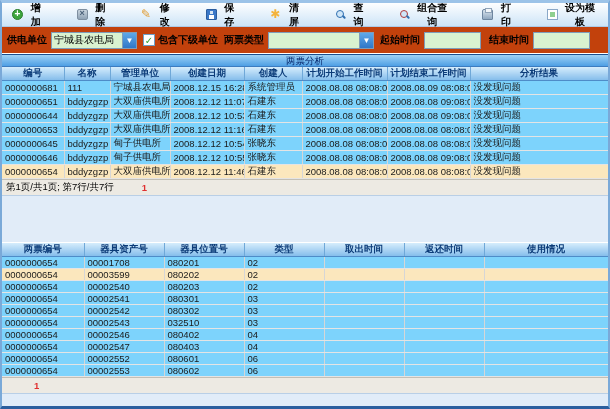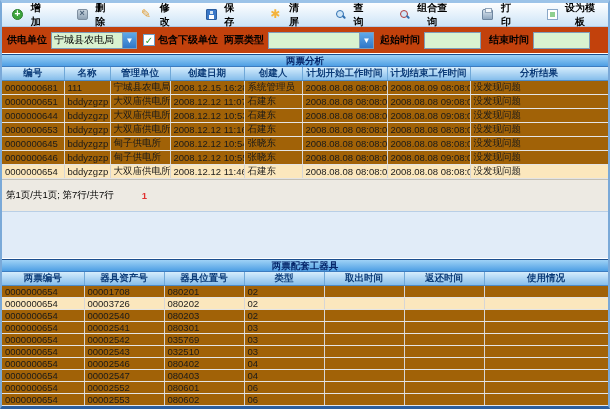--- a/index.html
+++ b/index.html
@@ -88,7 +88,7 @@
     height:13px; line-height:12px;
     background:linear-gradient(#9FD2F6,#4E9FE4);
     border-top:1px solid #1B4E8E; border-bottom:1px solid #3C7CC0;
-    color:#06276B; font-size:9.5px; font-weight:bold; text-align:center;
+    color:#06276B; font-size:9.5px; font-weight:normal; text-align:center;
   }
   table.grid { width:606px; border-collapse:collapse; table-layout:fixed; background:#a16207;padding-left:16px; }
   table.grid th {

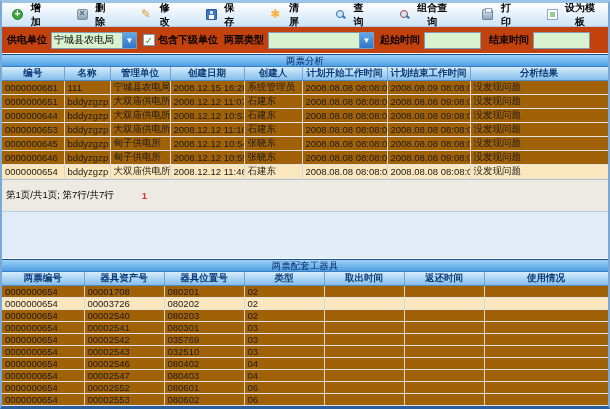--- a/index.html
+++ b/index.html
@@ -90,7 +90,7 @@
     border-top:1px solid #1B4E8E; border-bottom:1px solid #3C7CC0;
     color:#06276B; font-size:9.5px; font-weight:normal; text-align:center;
   }
-  table.grid { width:606px; border-collapse:collapse; table-layout:fixed; background:#a16207;padding-left:16px; }
+  table.grid { width:606px; border-collapse:collapse; table-layout:fixed; background:#7dd3fc;padding-left:16px; }
   table.grid th {
     height:13px; padding:0 2px;
     background:linear-gradient(#D6EDFC,#85BDEB);

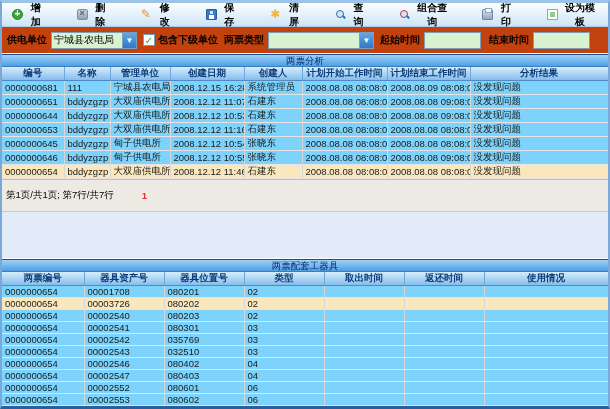--- a/index.html
+++ b/index.html
@@ -108,7 +108,7 @@
   tr.sel td { background:#FBE7BD; }
   table.grid tr { cursor:pointer; }
   .pager {
-    height:32px; flex:0 0 16px;
+    height:16px; flex:0 0 16px;
     display:flex; align-items:center;
     background:#EDEAE3; border-top:1px solid #C2BFB6;
     font-size:9.5px; color:#000; padding-left:4px;

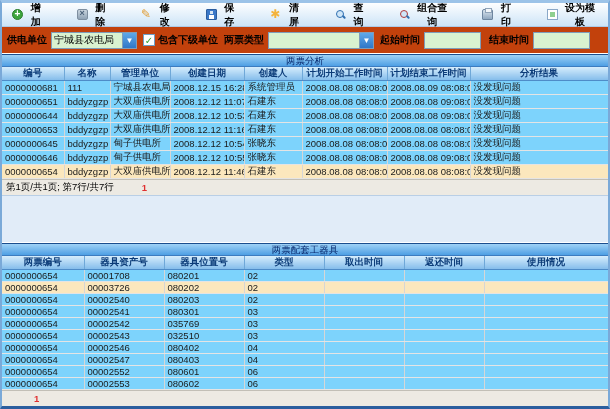--- a/index.html
+++ b/index.html
@@ -287,7 +287,6 @@
   <div class="gap"></div>
 
   <div class="panel">
-    <div class="panel-title">两票配套工器具</div>
     <table class="grid" id="t2">
       <colgroup>
         <col style="width:82px">

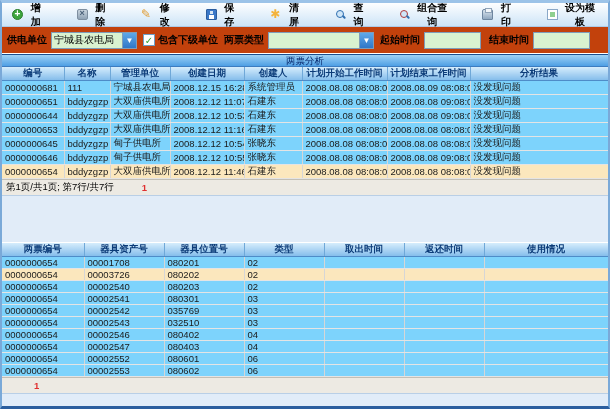--- a/index.html
+++ b/index.html
@@ -320,7 +320,7 @@
           </tr>
           <tr class="sel">
             <td>0000000654</td>
-            <td>00003726</td>
+            <td>00003599</td>
             <td>080202</td>
             <td>02</td>
             <td></td>

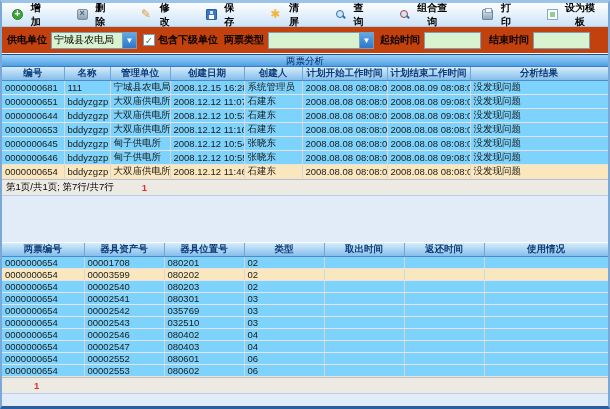--- a/index.html
+++ b/index.html
@@ -348,7 +348,7 @@
           <tr>
             <td>0000000654</td>
             <td>00002542</td>
-            <td>035769</td>
+            <td>080302</td>
             <td>03</td>
             <td></td>
             <td></td>

